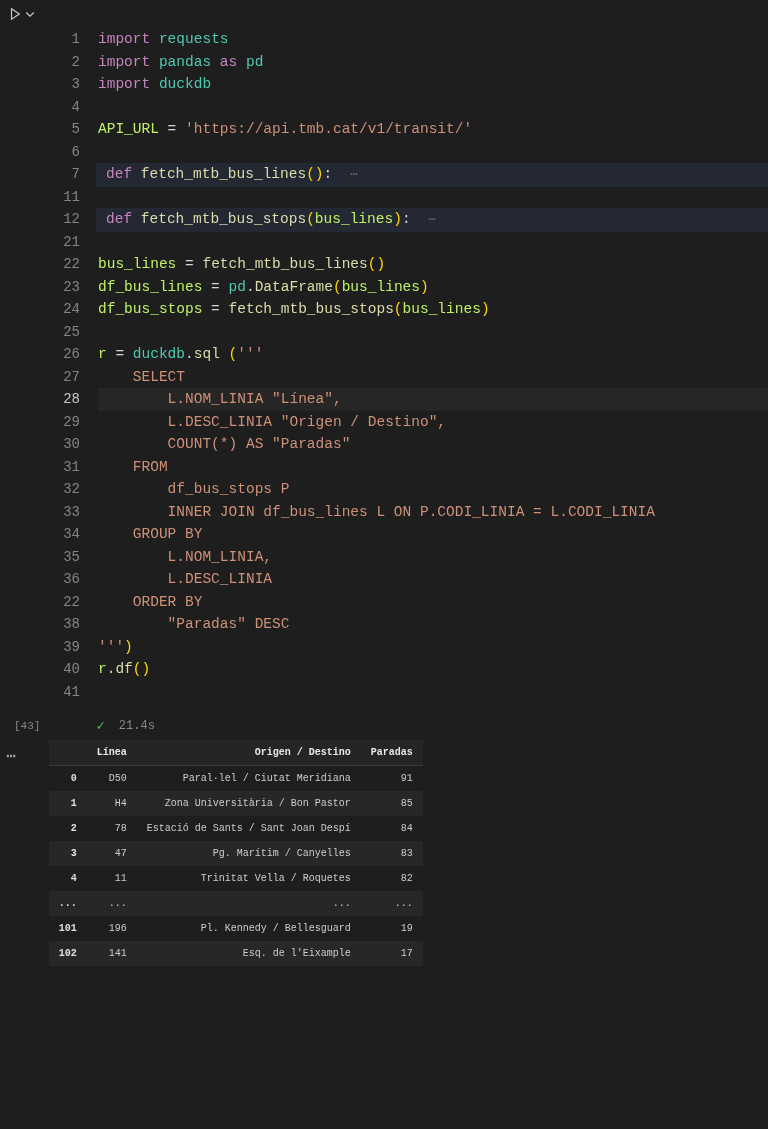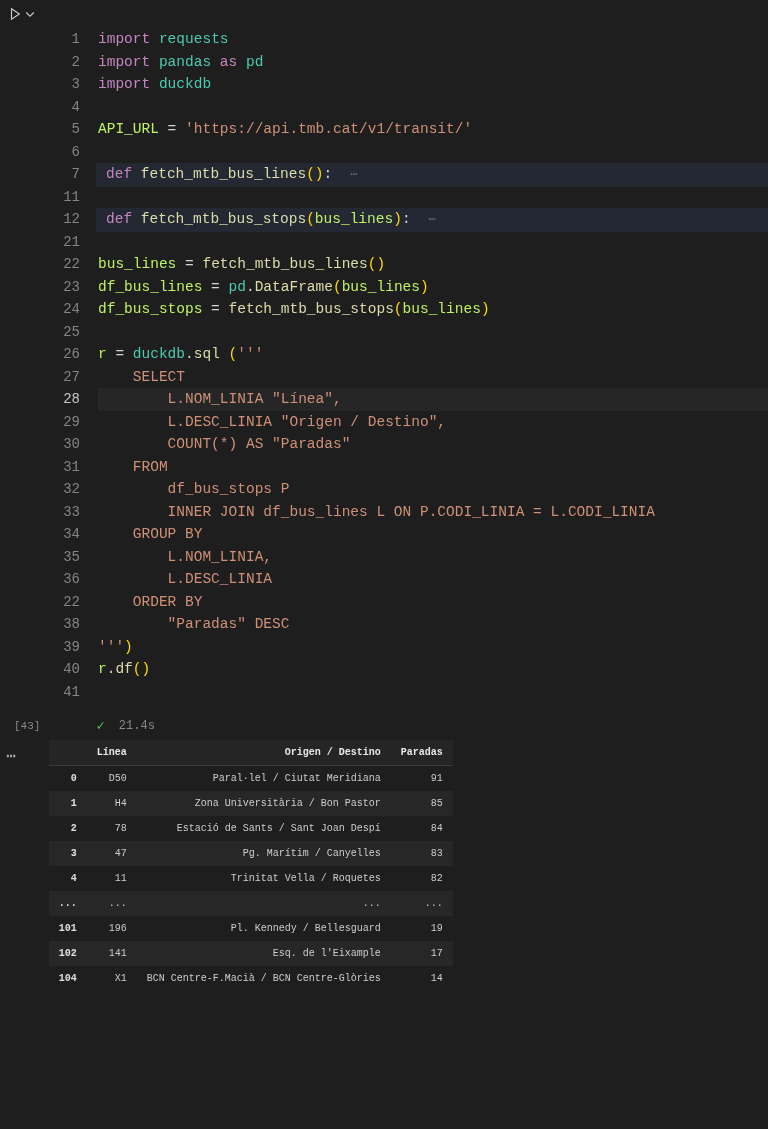--- a/index.html
+++ b/index.html
@@ -226,12 +226,6 @@
           <td>Esq. de l'Eixample</td>
           <td>17</td>
         </tr>
-        <tr>
-          <td>104</td>
-          <td>X1</td>
-          <td>BCN Centre-F.Macià / BCN Centre-Glòries</td>
-          <td>14</td>
-        </tr>
       </tbody>
   </table>
 </div>

